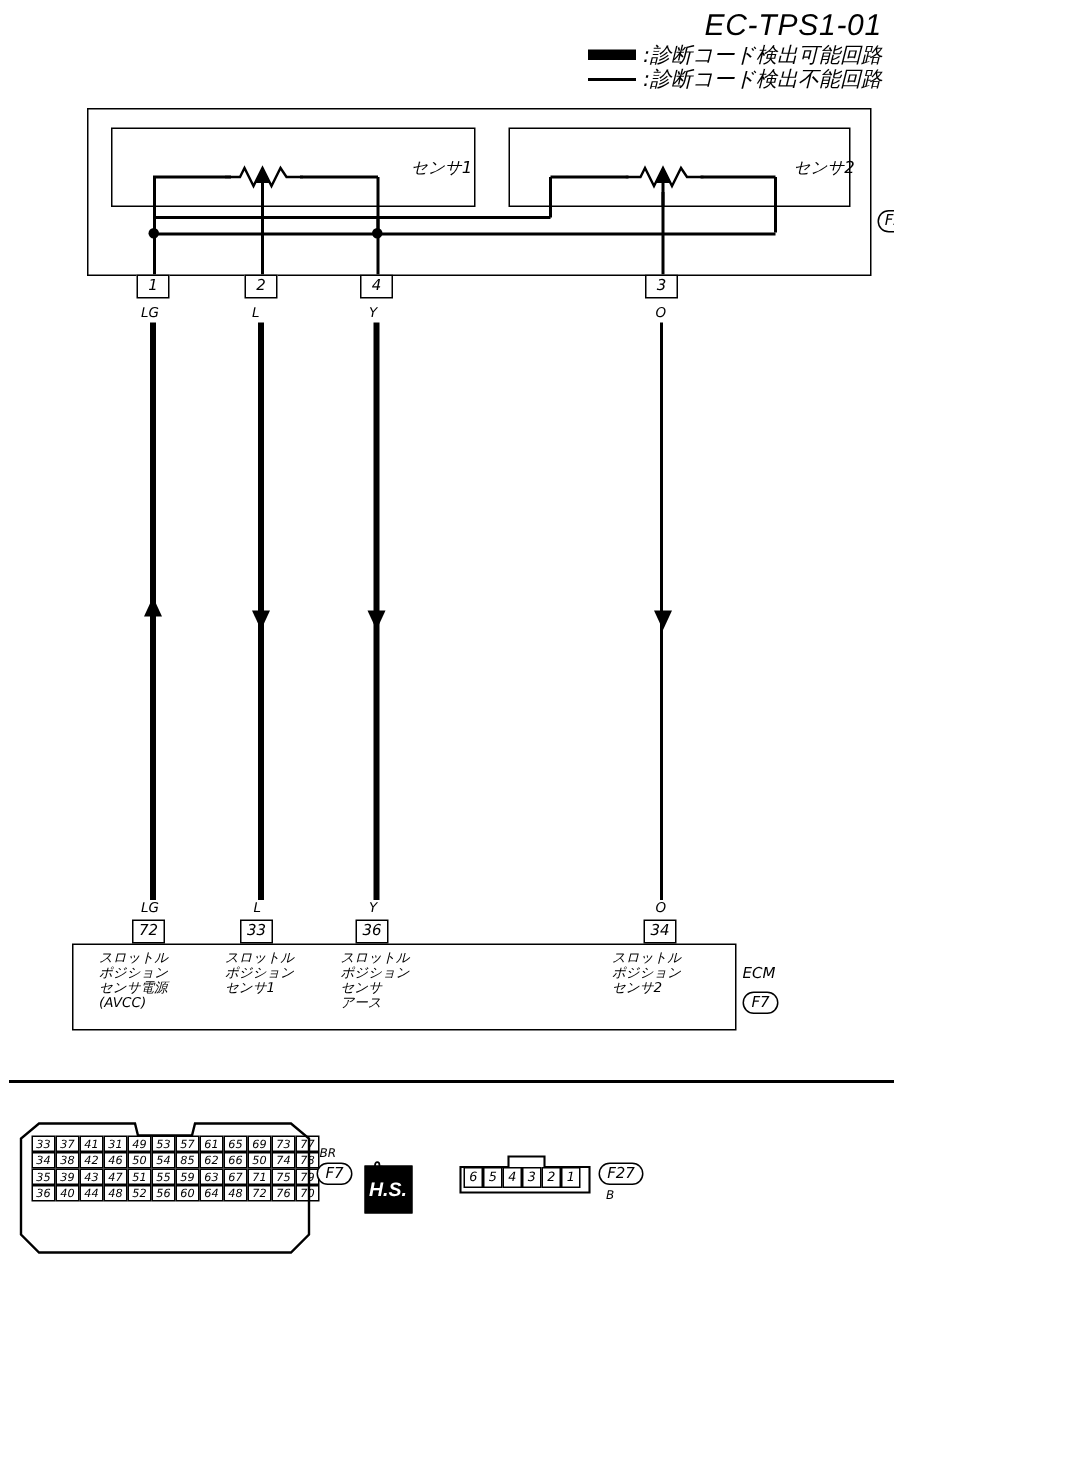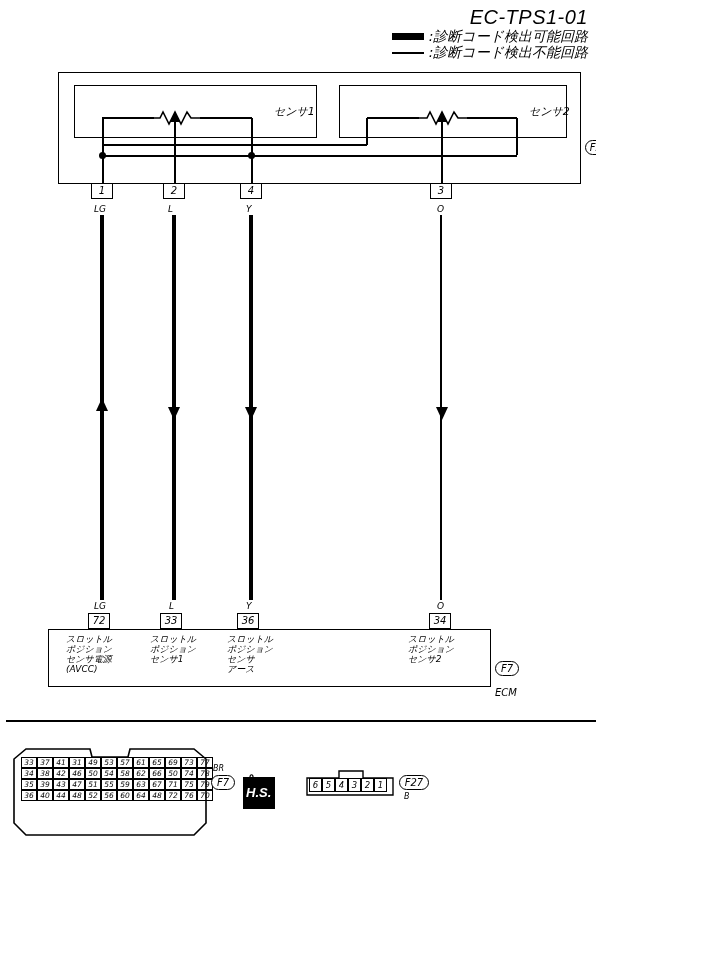--- a/index.html
+++ b/index.html
@@ -190,7 +190,7 @@
     <div>センサ2</div>
   </div>
 
-  <div class="abs" style="left:495px;top:687px;font-size:10px;font-family:'DejaVu Sans',sans-serif;">ECM</div>
+  <div class="abs" style="left:495px;top:644px;font-size:10px;font-family:'DejaVu Sans',sans-serif;">ECM</div>
   <div class="oval" style="left:495px;top:661px;width:24px;height:15px;line-height:13px;">F7</div>
 
   <div class="sep" style="top:720px;"></div>

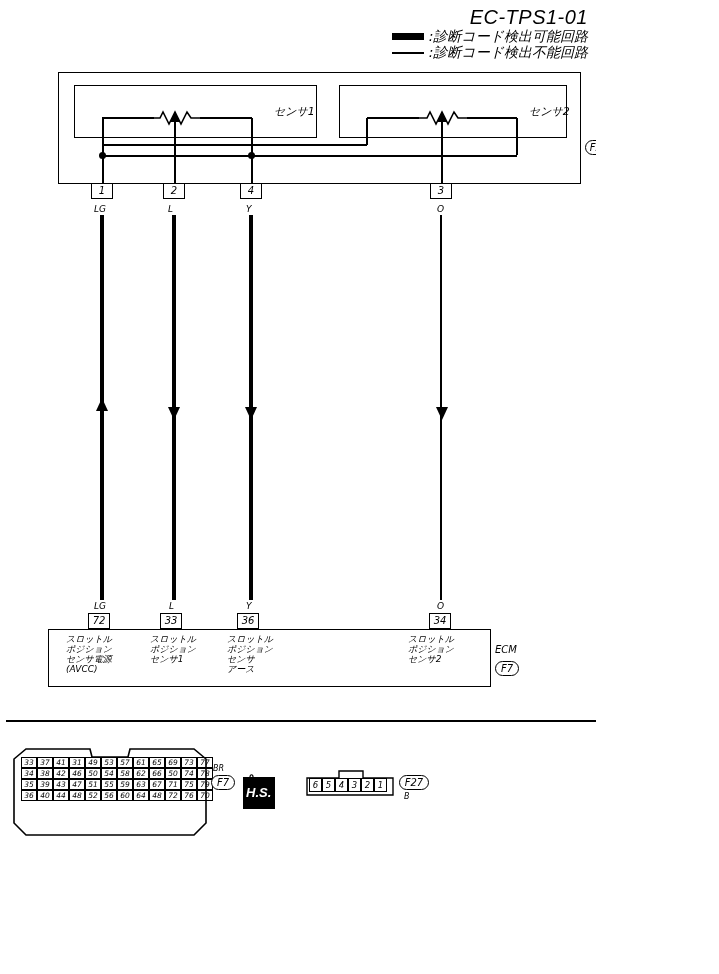--- a/index.html
+++ b/index.html
@@ -221,7 +221,7 @@
       <div class="pin">46</div>
       <div class="pin">50</div>
       <div class="pin">54</div>
-      <div class="pin">58</div>
+      <div class="pin">85</div>
       <div class="pin">62</div>
       <div class="pin">66</div>
       <div class="pin">50</div>

